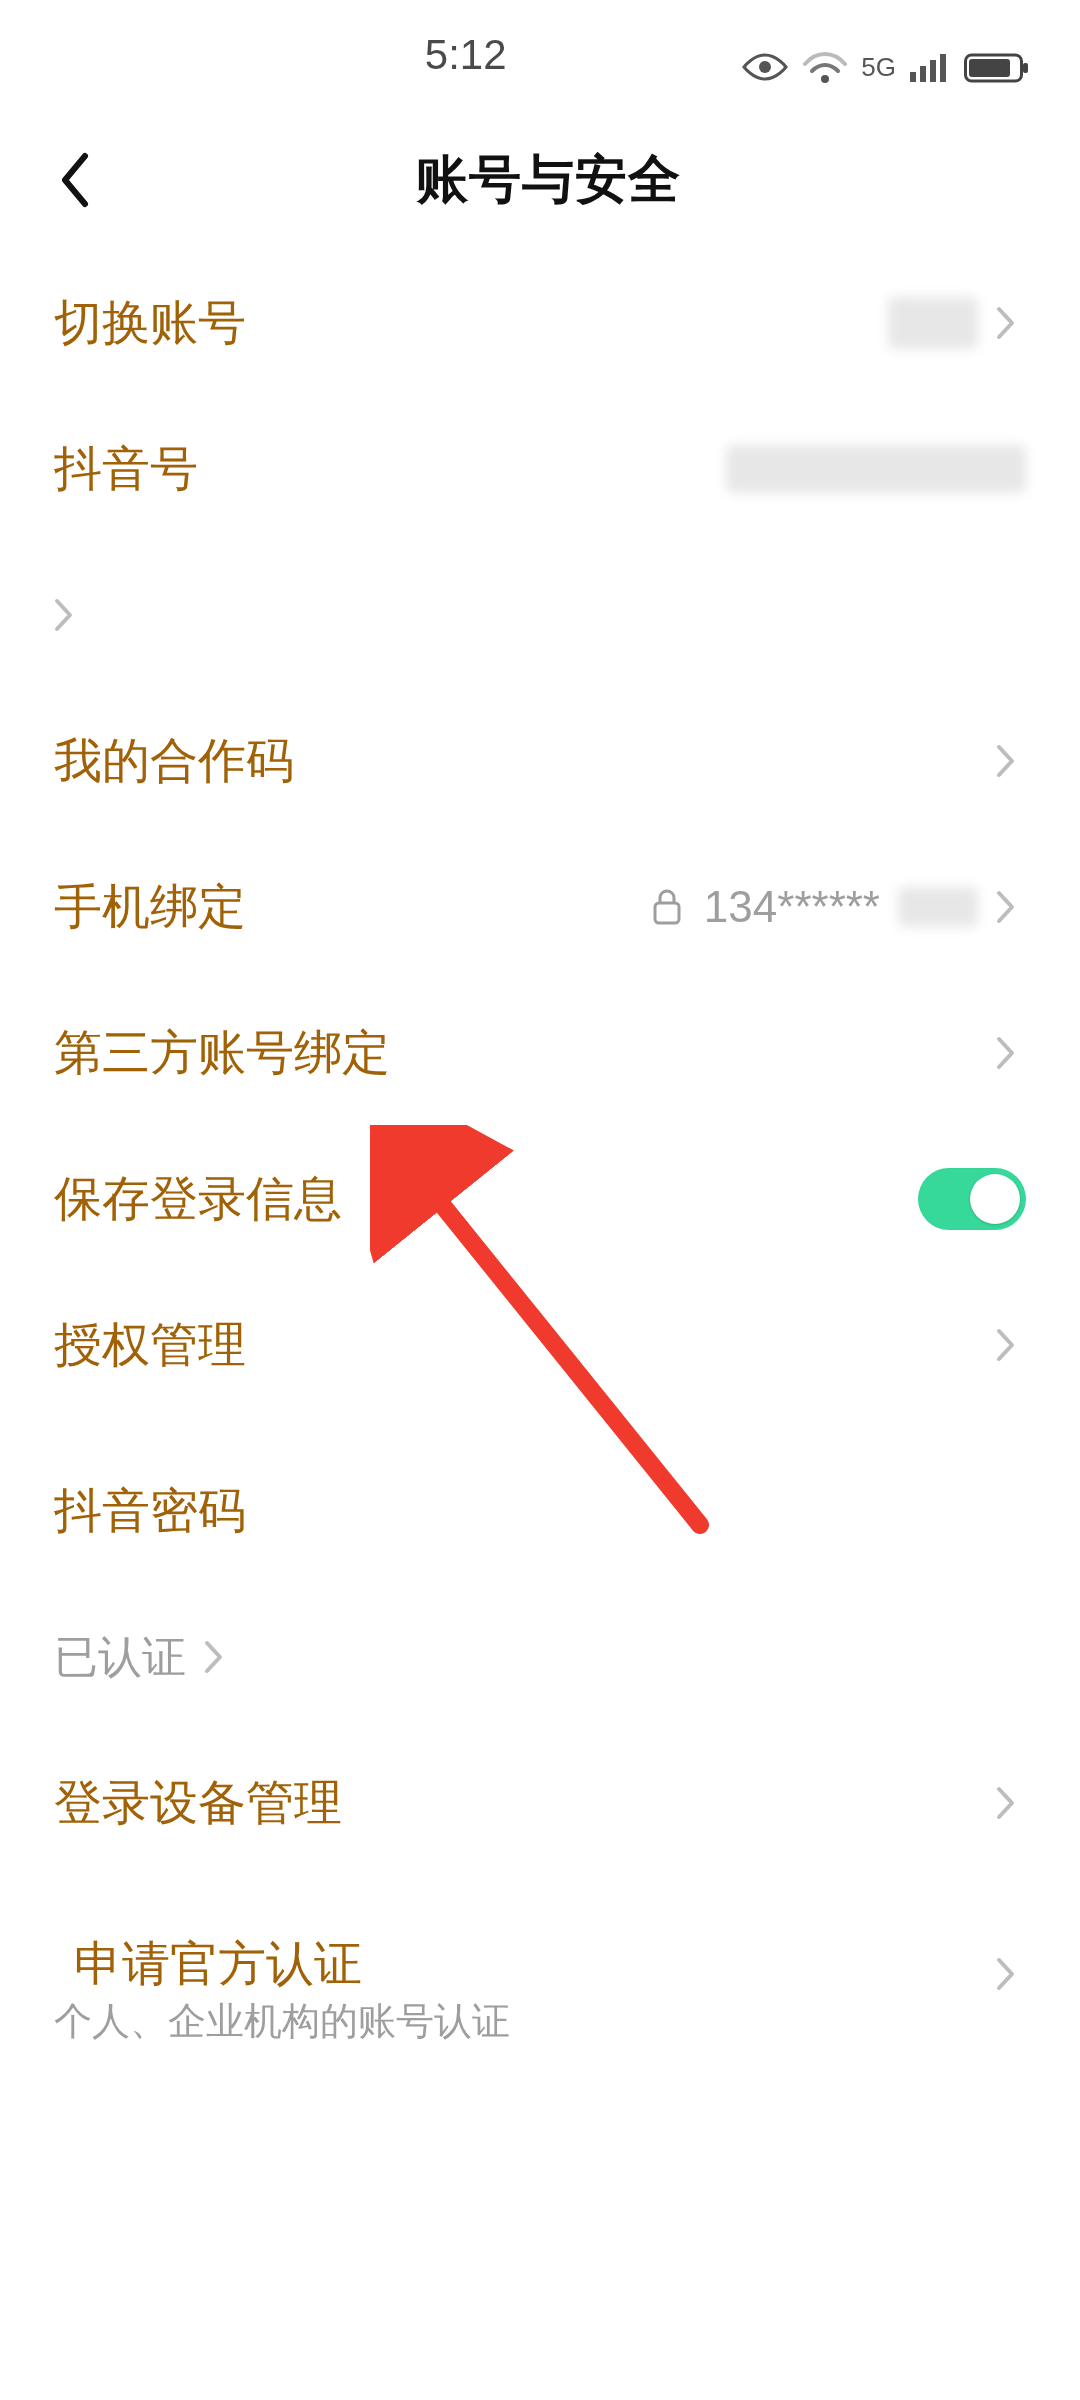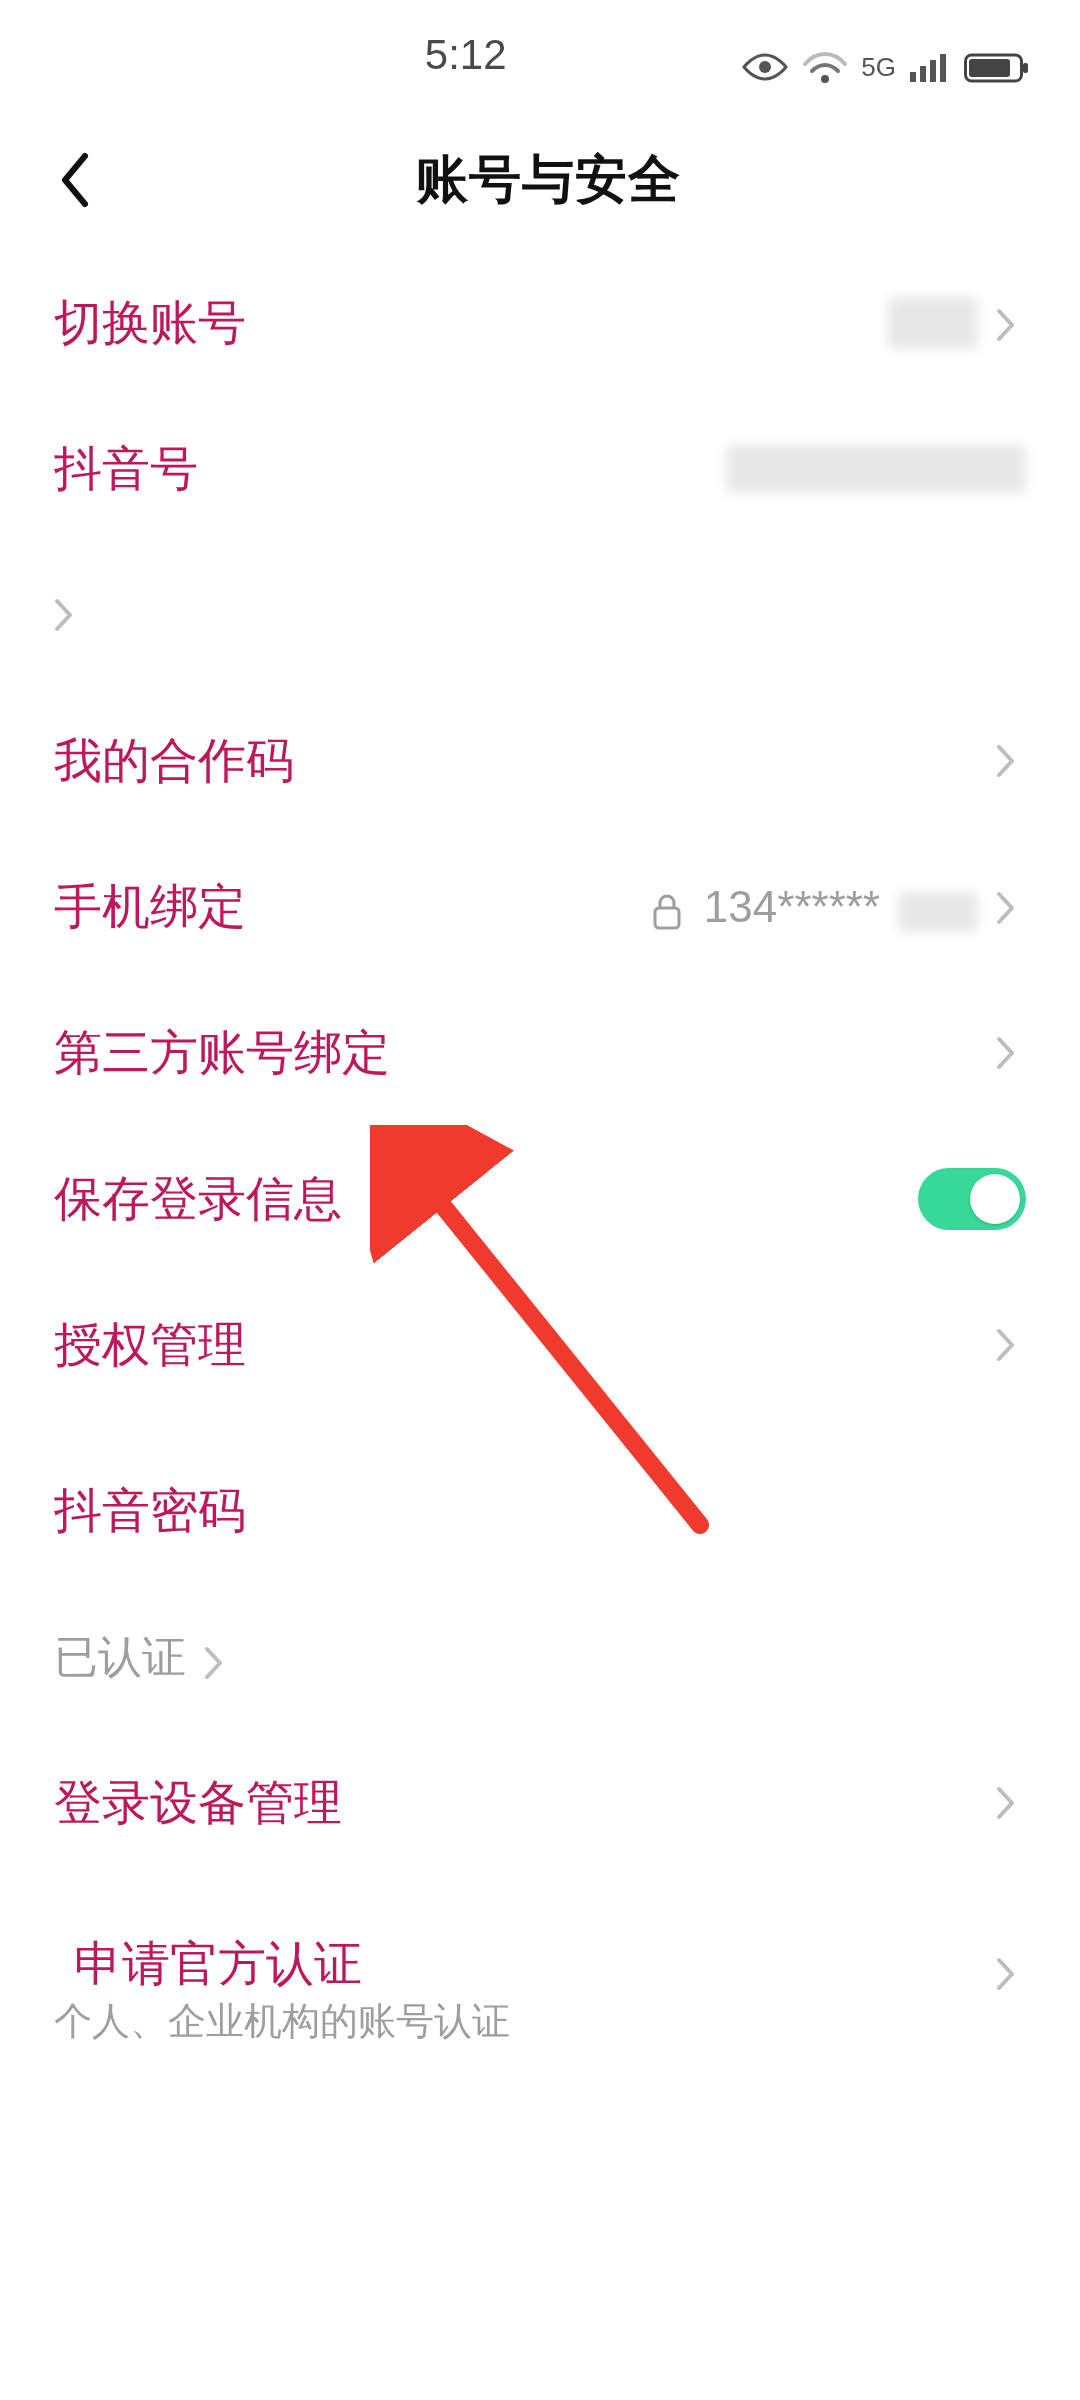--- a/index.html
+++ b/index.html
@@ -21,7 +21,7 @@
     .list{ padding:0 0; }
     .group-gap{ height:20px; }
     .row{ display:flex; align-items:center; justify-content:space-between; padding:0 54px; height:146px; }
-    .row .label{ font-size:48px; color:#be185d; font-weight:400; }
+    .row .label{ font-size:48px; color:#a16207; font-weight:400; }
     .row .right{ display:flex; align-items:flex-end; gap:18px; }
     .value{ font-size:44px; color:#9e9e9e; }
     .chev{ width:30px; height:48px; display:flex; align-items:center; }

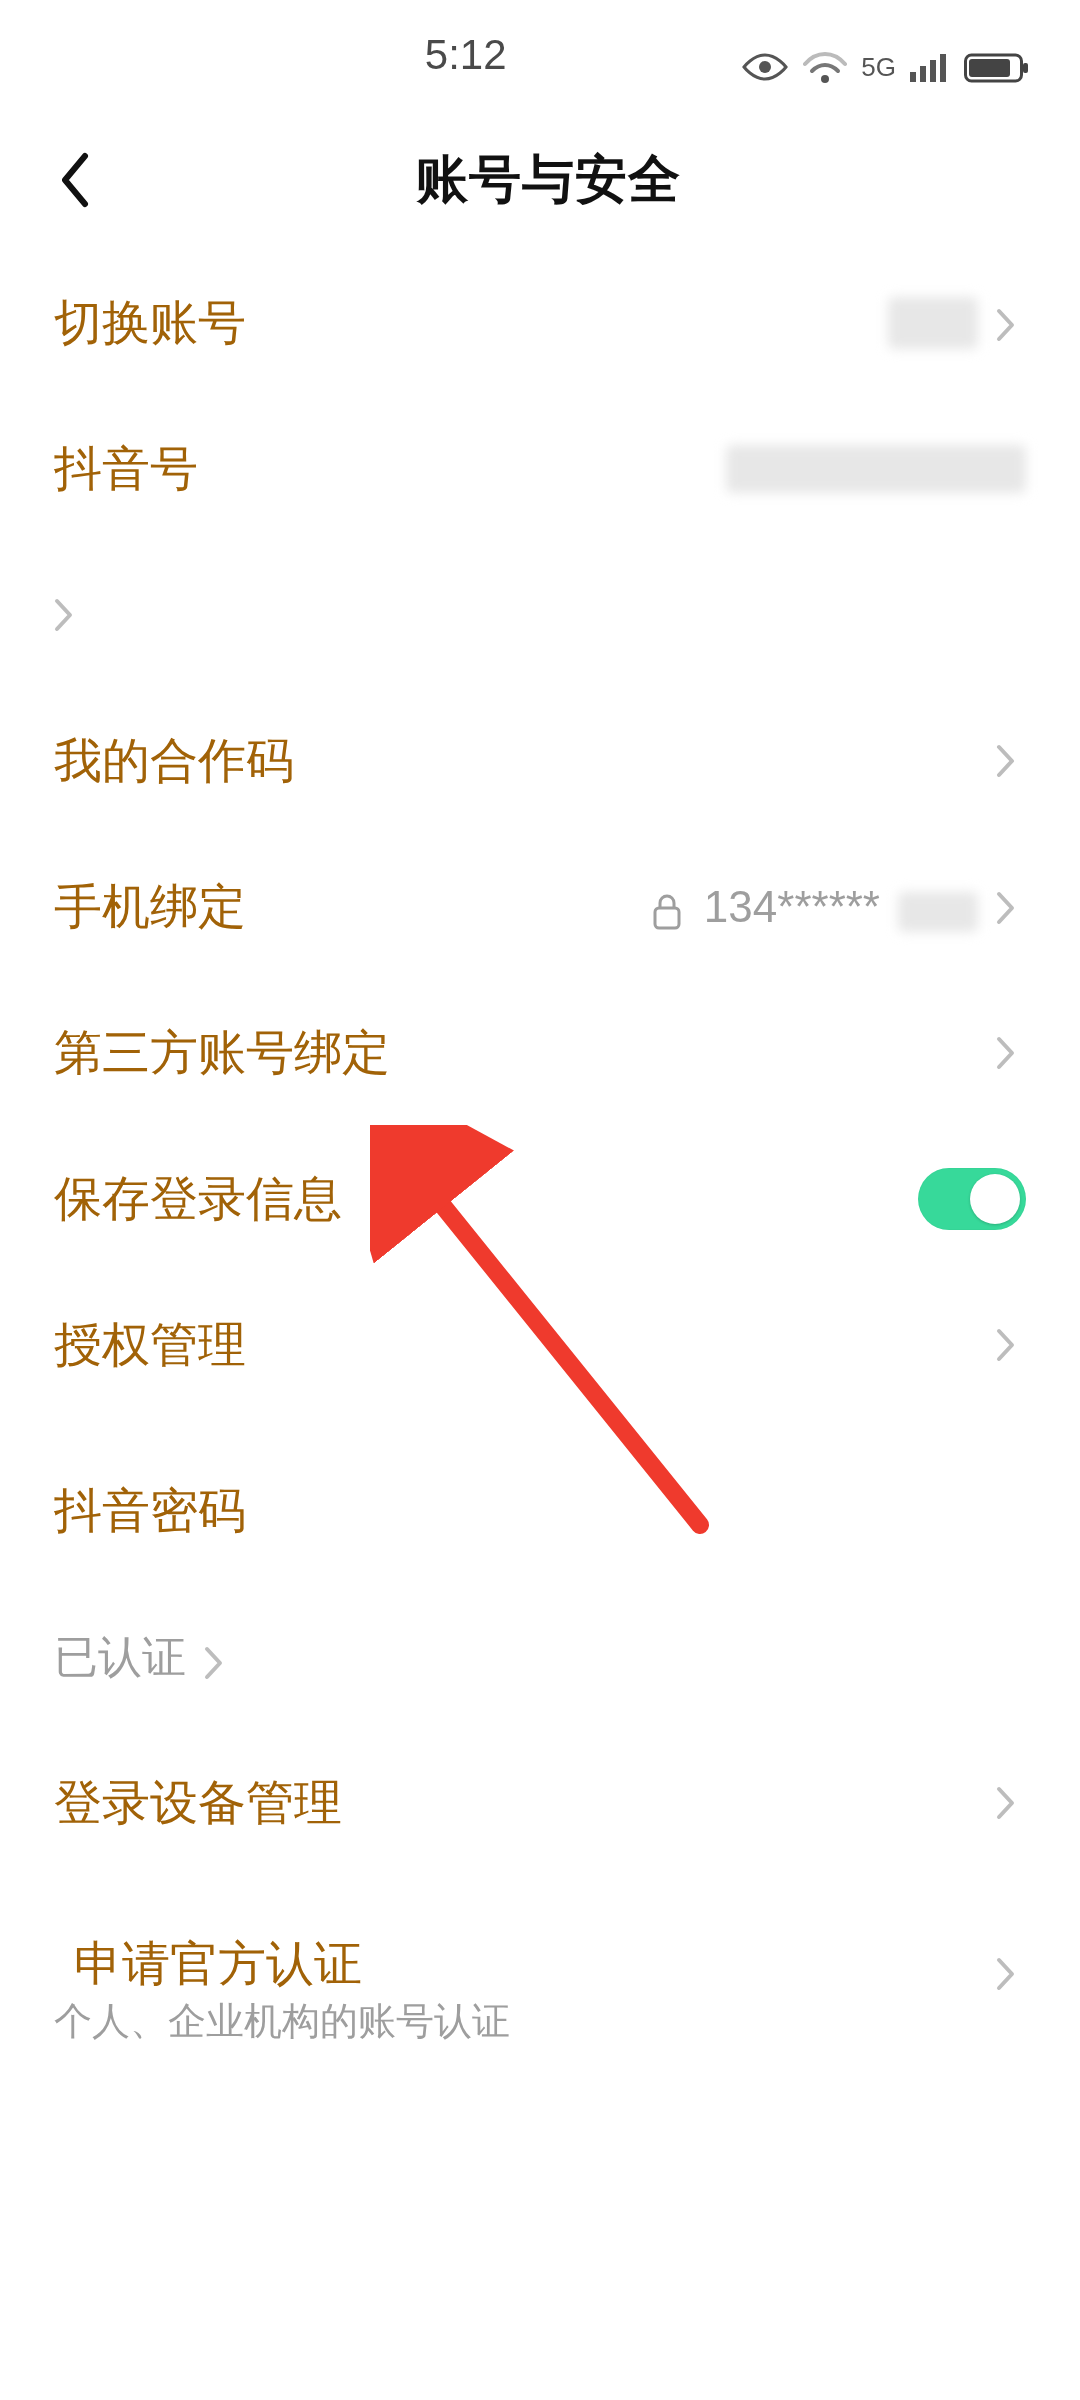--- a/index.html
+++ b/index.html
@@ -22,7 +22,7 @@
     .group-gap{ height:20px; }
     .row{ display:flex; align-items:center; justify-content:space-between; padding:0 54px; height:146px; }
     .row .label{ font-size:48px; color:#a16207; font-weight:400; }
-    .row .right{ display:flex; align-items:flex-end; gap:18px; }
+    .row .right{ display:flex; align-items:center; gap:18px; }
     .value{ font-size:44px; color:#9e9e9e; }
     .chev{ width:30px; height:48px; display:flex; align-items:center; }
 

